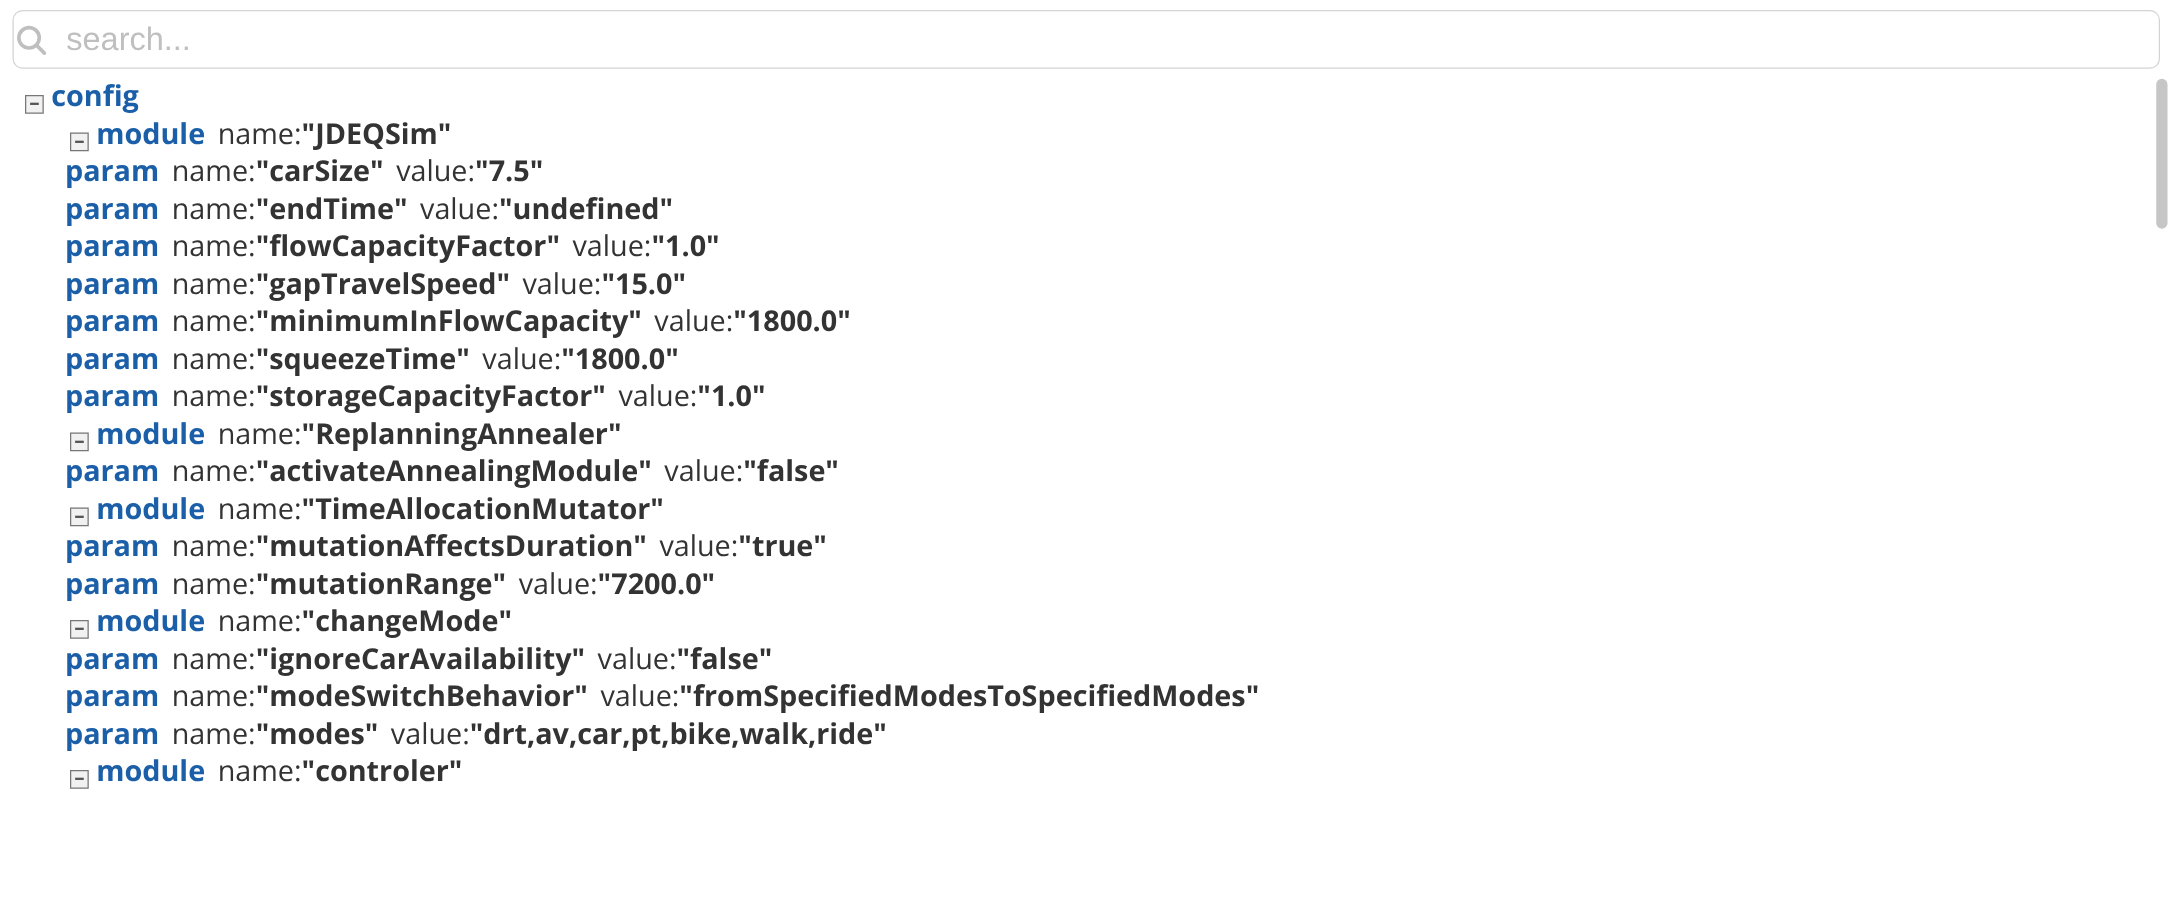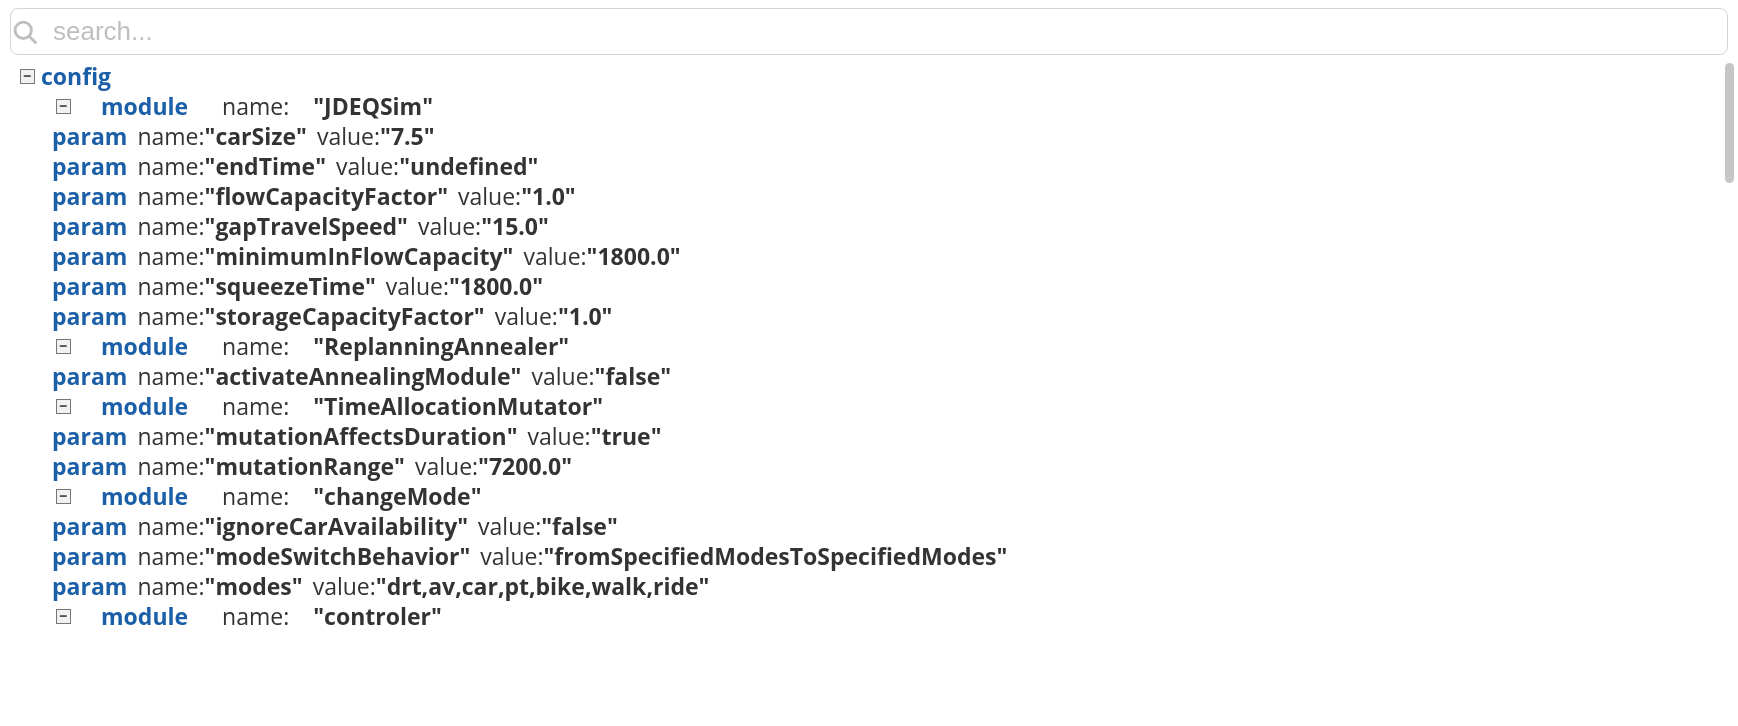--- a/index.html
+++ b/index.html
@@ -55,7 +55,7 @@
     font-size: 23px;
     line-height: 30px;
     display: flex;
-    align-items: center;
+    align-items: flex-end;
   }
   .d0 { margin-left: 0; }
   .d1 { margin-left: 36px; gap: 24px; }

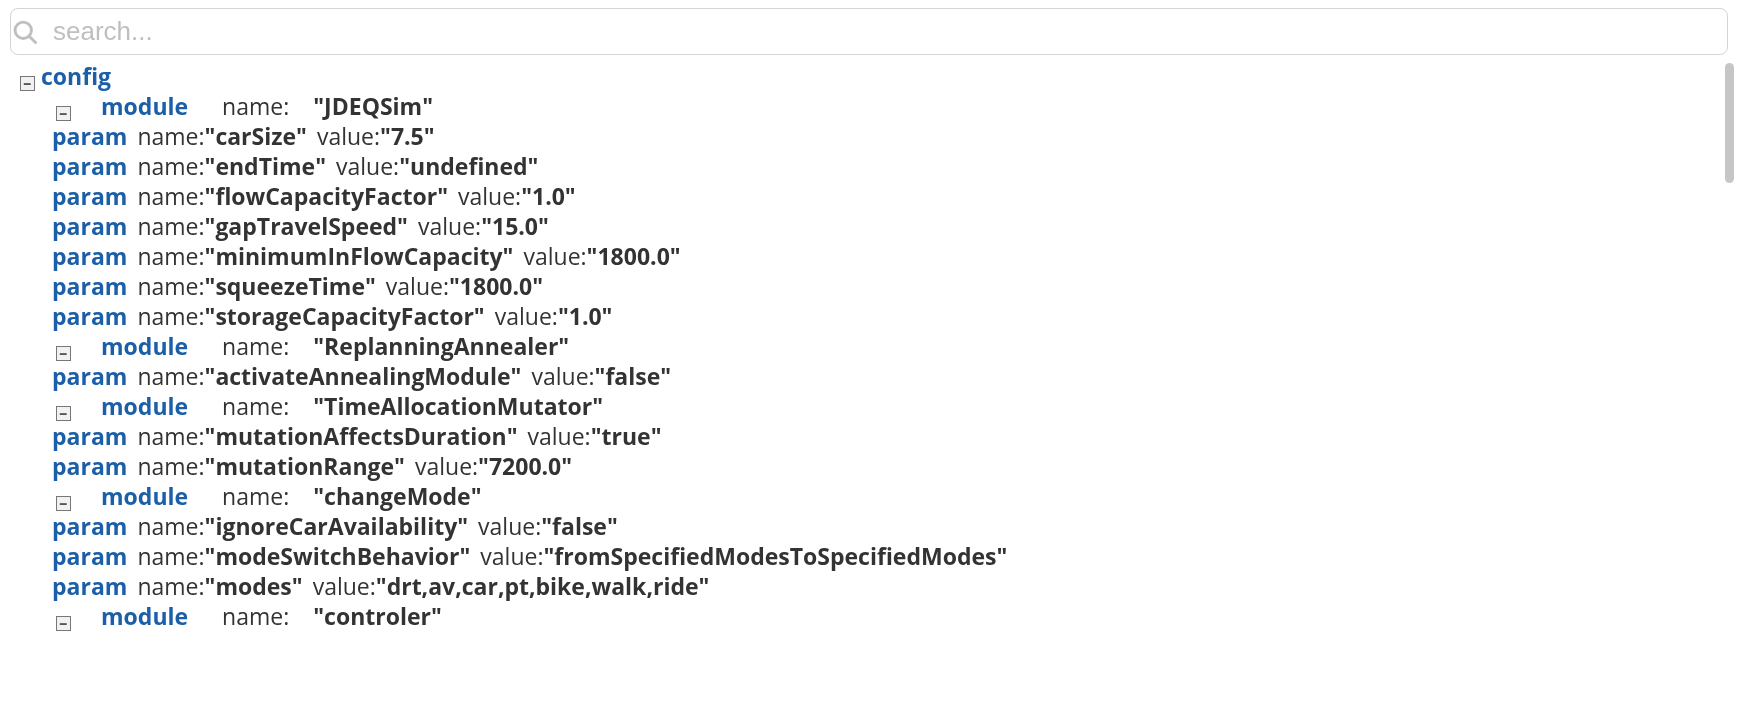--- a/index.html
+++ b/index.html
@@ -58,7 +58,7 @@
     align-items: flex-end;
   }
   .d0 { margin-left: 0; }
-  .d1 { margin-left: 36px; gap: 24px; }
+  .d1 { margin-left: 36px; }
   .d2 { margin-left: 32px; }
   .toggle {
     display: inline-flex;

